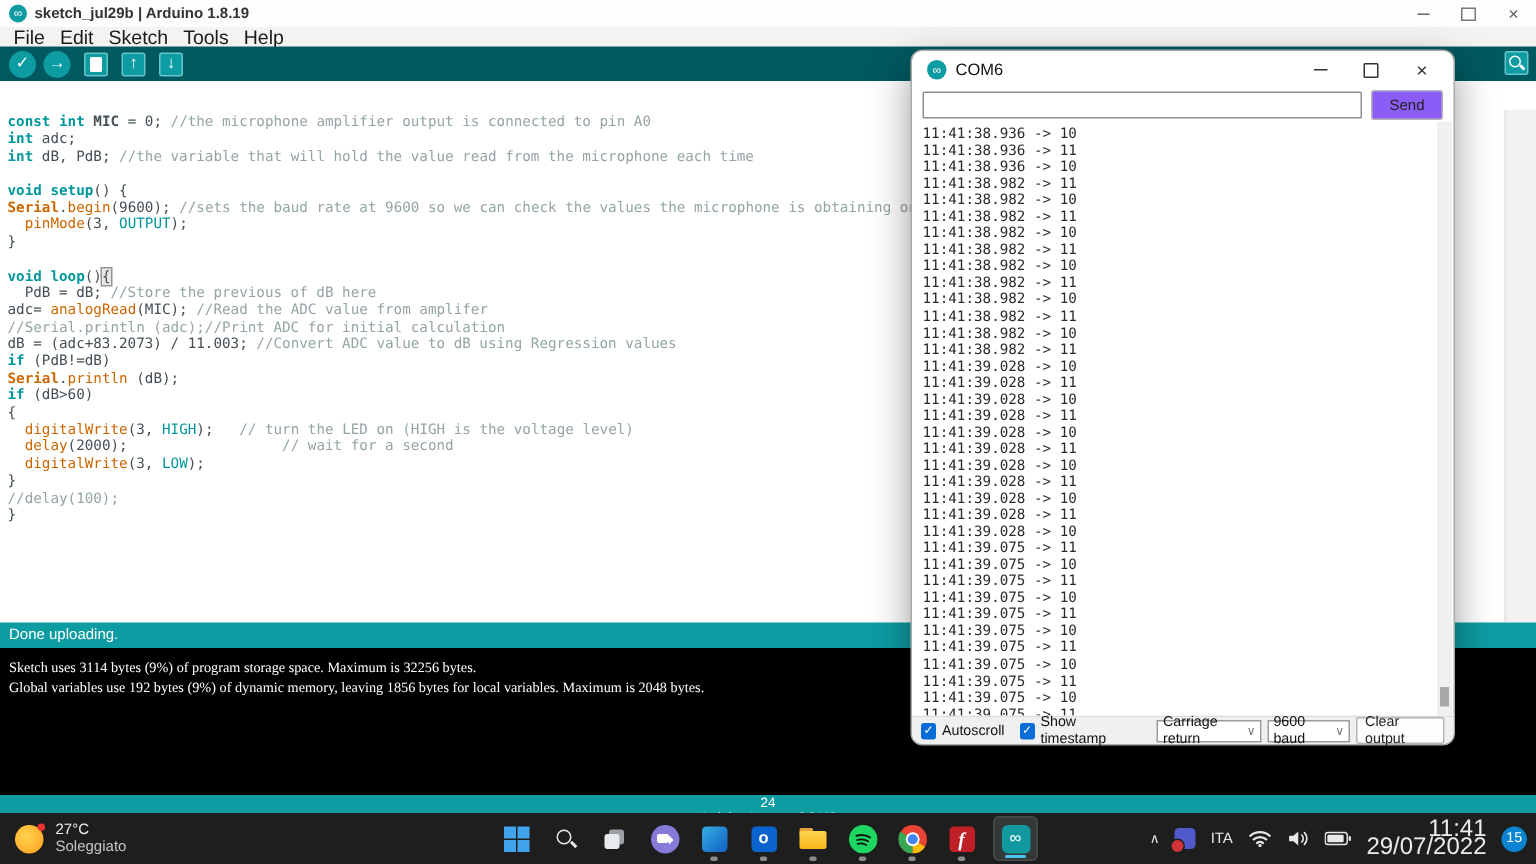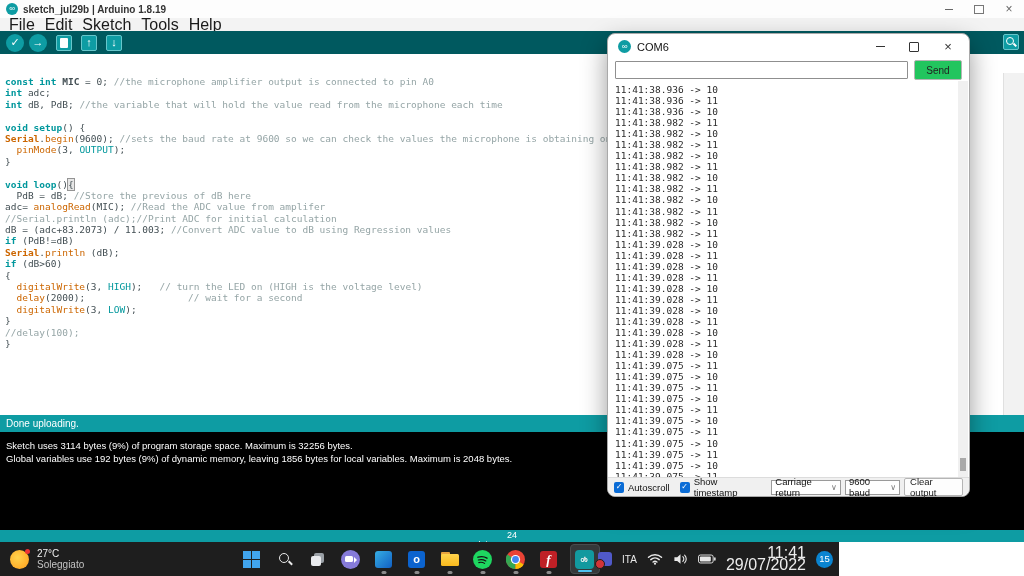--- a/index.html
+++ b/index.html
@@ -19,7 +19,7 @@
   .ctl-close{font-size:12px;}
   .menubar{position:absolute;left:0;top:18px;width:1024px;height:13px;background:#f3f3f3;
            display:flex;align-items:center;padding-left:4px;box-sizing:border-box;}
-  .menu-item{font-size:16px;color:#1a1a1a;padding:0 5px;}
+  .menu-item{font-size:13px;color:#1a1a1a;padding:0 5px;}
   .toolbar{position:absolute;left:0;top:31px;width:1024px;height:23px;background:#00595f;
            display:flex;align-items:center;padding-left:6px;gap:5px;box-sizing:border-box;}
   .tbtn-circle{width:18px;height:18px;border-radius:50%;background:#0e9ca3;color:#fff;

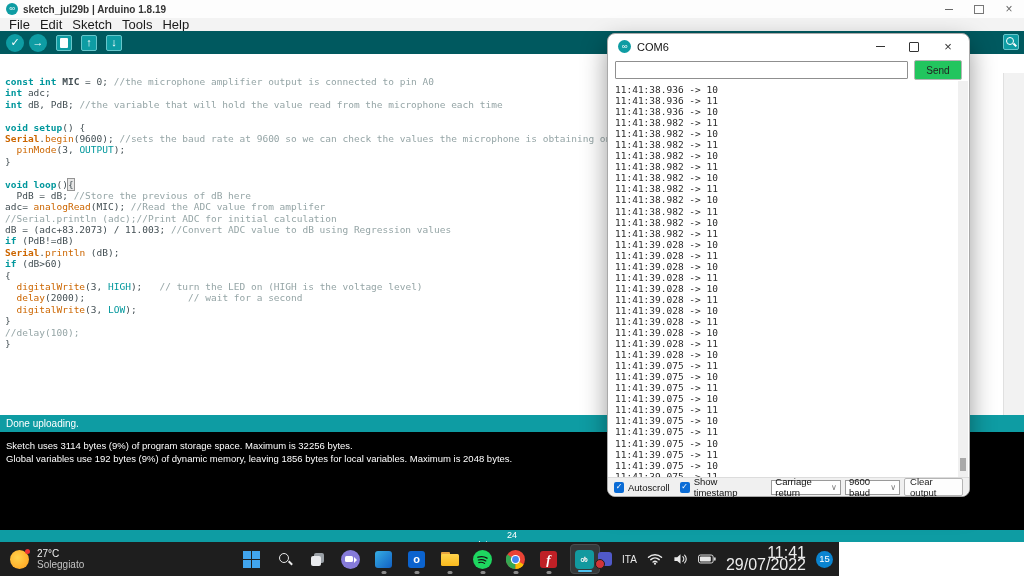--- a/index.html
+++ b/index.html
@@ -69,7 +69,7 @@
   .sm-input-row{position:absolute;left:0;top:25px;right:0;height:22px;display:flex;align-items:center;
                 padding:0 7px;gap:6px;box-sizing:border-box;}
   .sm-input{flex:1;height:16px;border:1px solid #8f8f8f;border-radius:1px;font-size:10px;padding:0 3px;outline:none;}
-  .sm-send{height:18px;width:46px;background:#22c55e;border:1px solid #b5b5b5;border-radius:2px;
+  .sm-send{height:18px;width:46px;background:#8b5cf6;border:1px solid #b5b5b5;border-radius:2px;
            font-size:10px;color:#222;display:flex;align-items:center;justify-content:center;}
   .sm-output{position:absolute;left:1px;right:1px;top:47px;bottom:19px;overflow:hidden;background:#fff;}
   #serial-output-lines{padding:3px 0 0 6px;font-family:"DejaVu Sans Mono",monospace;font-size:9.5px;

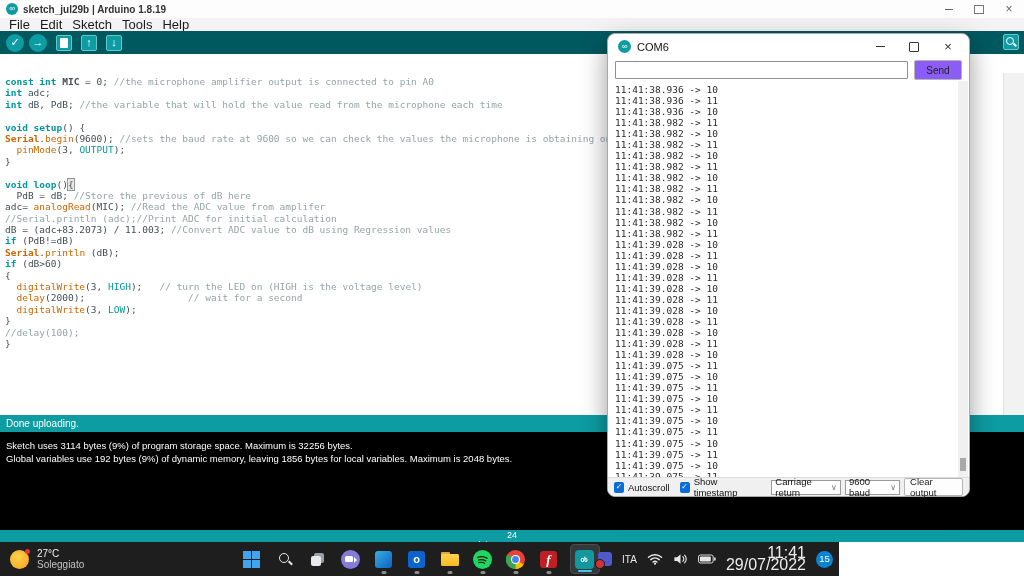--- a/index.html
+++ b/index.html
@@ -48,7 +48,7 @@
   .statusbar{position:absolute;left:0;top:415px;width:1024px;height:17px;background:#0e9ca3;
              color:#fff;font-size:10px;display:flex;align-items:center;padding-left:6px;box-sizing:border-box;}
   .console{position:absolute;left:0;top:432px;width:1024px;height:98px;background:#000;
-           padding:8px 0 0 6px;box-sizing:border-box;font-family:Liberation Sans, sans-serif;
+           padding:8px 0 0 6px;box-sizing:border-box;font-family:Liberation Serif, serif;
            font-size:9.5px;line-height:12.5px;color:#fff;white-space:pre;}
   .ide-bottom{position:absolute;left:0;top:530px;width:1024px;height:12px;background:#0e9ca3;
               color:#fff;font-size:9px;display:flex;align-items:center;justify-content:space-between;

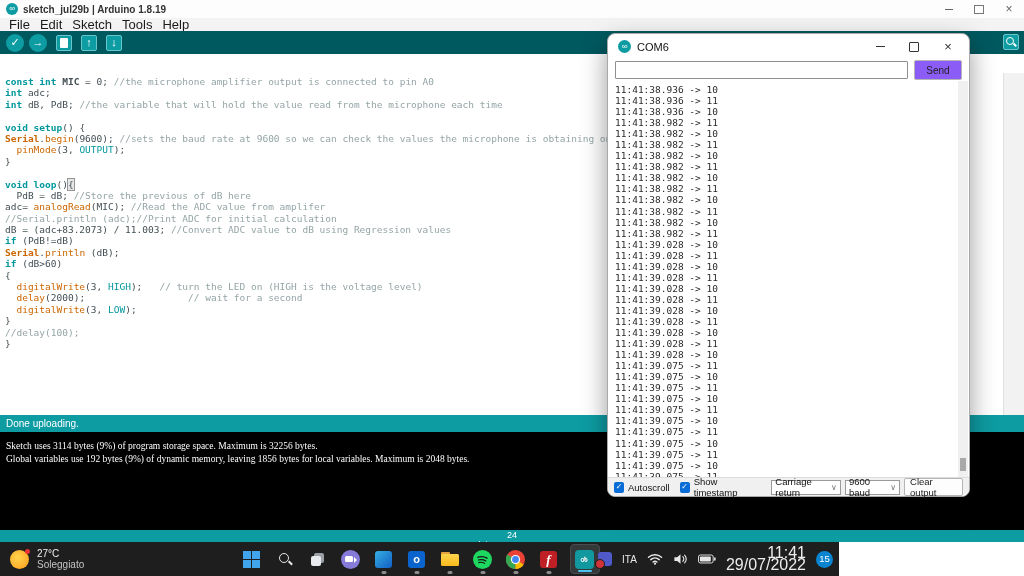--- a/index.html
+++ b/index.html
@@ -92,7 +92,7 @@
   .sm-clear{height:16px;padding:0 5px;background:#fdfdfd;border:1px solid #b5b5b5;border-radius:2px;
             display:flex;align-items:center;font-size:9.5px;color:#222;}
   
-  .taskbar{position:absolute;left:0;top:542px;width:839px;height:34px;background:#1e1e1e;z-index:10;}
+  .taskbar{position:absolute;left:0;top:542px;width:1024px;height:34px;background:#1e1e1e;z-index:10;}
   .weather{position:absolute;left:10px;top:0;height:34px;display:flex;align-items:center;gap:8px;}
   .sun{position:relative;width:19px;height:19px;border-radius:50%;
        background:radial-gradient(circle at 40% 40%,#ffd34d,#ff9d1b);}

